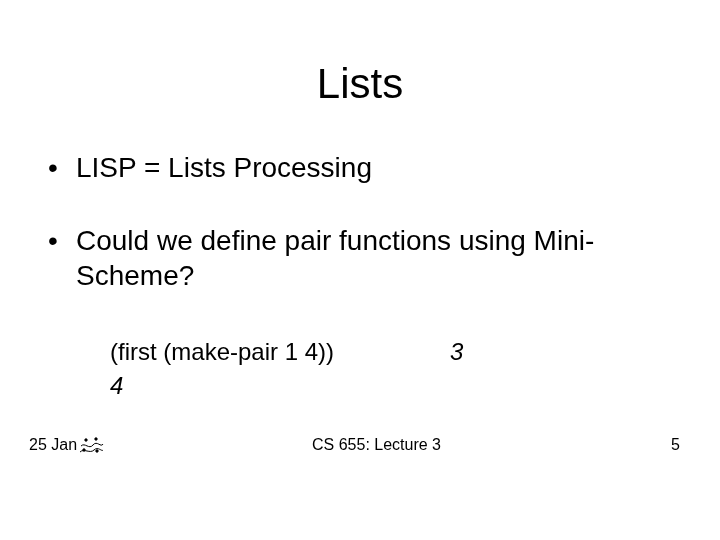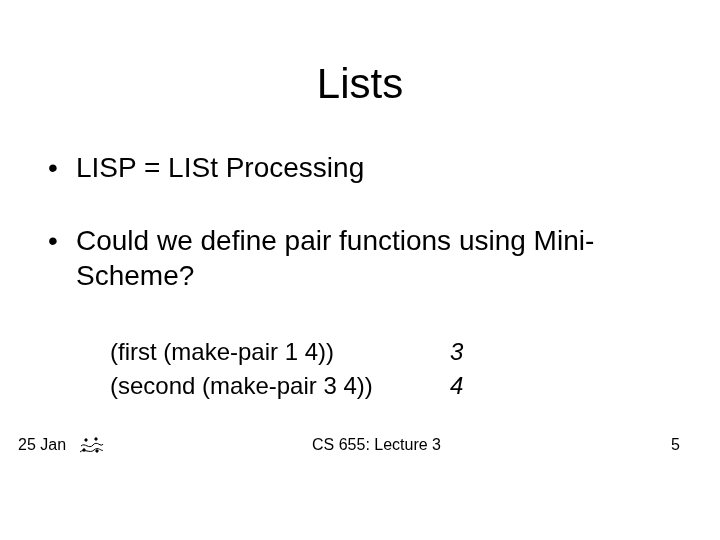--- a/index.html
+++ b/index.html
@@ -111,7 +111,7 @@
   <div class="content">
     <div class="bullet">
       <span class="dot">•</span>
-      <span class="txt">LISP = LISt Processing</span>
+      <span class="txt">LISP = Lists Processing</span>
     </div>
     <div class="bullet">
       <span class="dot">•</span>

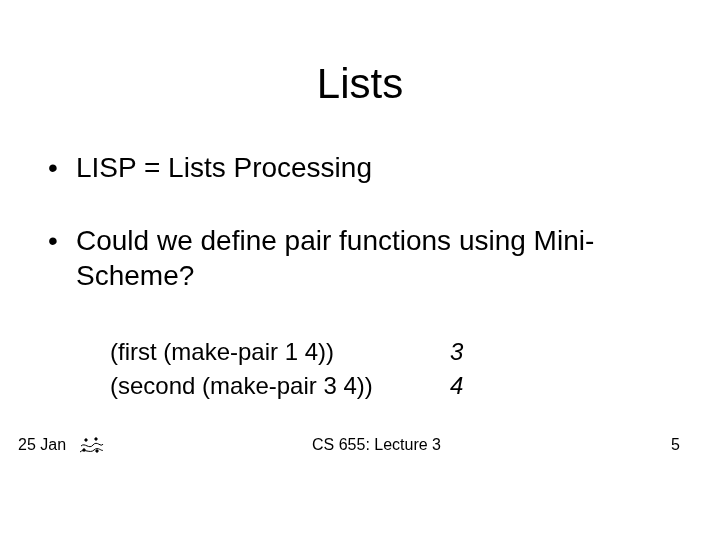--- a/index.html
+++ b/index.html
@@ -125,7 +125,6 @@
       <span class="ex-right">3</span>
     </div>
     <div class="ex-row">
-      <span class="ex-left">(second (make-pair 3 4))</span>
       <span class="ex-right">4</span>
     </div>
   </div>

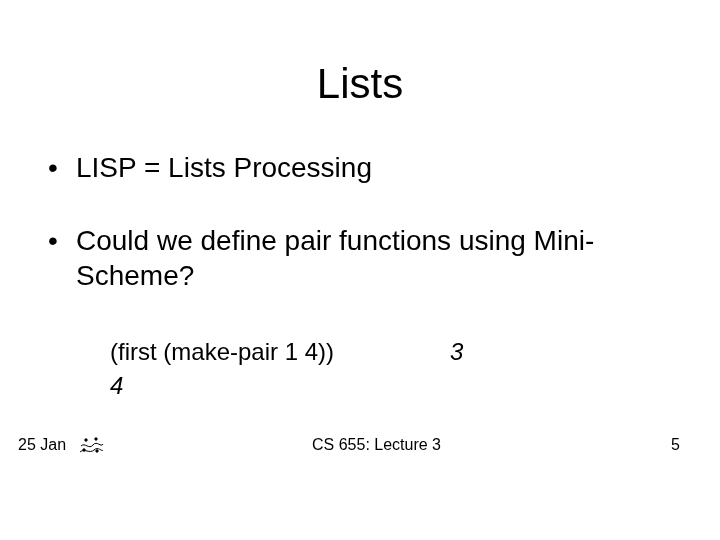--- a/index.html
+++ b/index.html
@@ -76,7 +76,7 @@
   }
   .footer-left {
     position: absolute;
-    left: 18px;
+    left: 29px;
     bottom: 0;
   }
   .footer-center {

